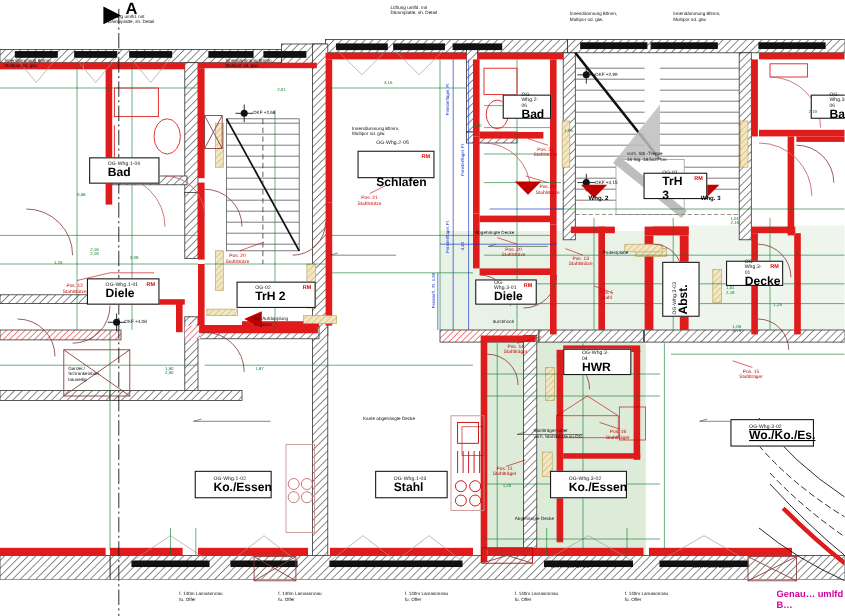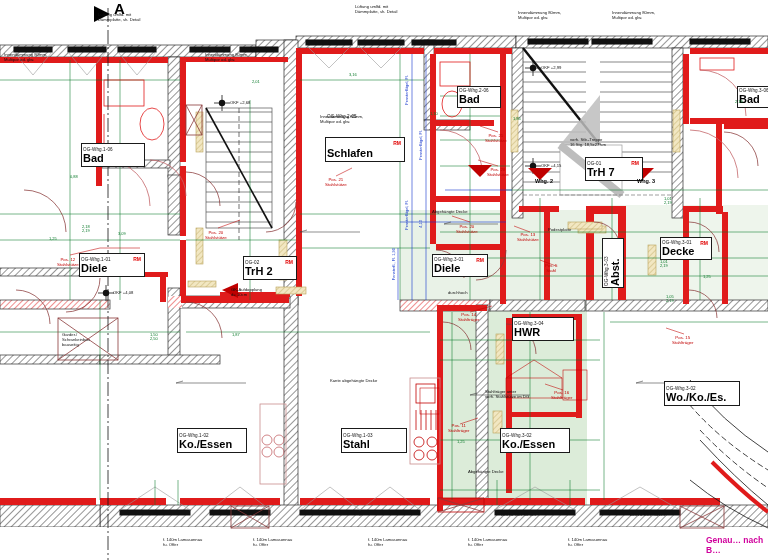--- a/index.html
+++ b/index.html
@@ -9,7 +9,7 @@
   svg{position:absolute;left:0;top:0;}
   .lbl{position:absolute;background:#fff;border:1px solid #1a1a1a;
        box-sizing:border-box;display:flex;flex-direction:column;
-       justify-content:flex-end;padding:1px 1px;}
+       justify-content:center;padding:1px 16px;}
   .lbl .code{font-size:4.6px;color:#111;letter-spacing:.1px;line-height:1.1;}
   .lbl .nm{font-size:11px;font-weight:bold;color:#000;line-height:1.15;}
   .lbl .rm{position:absolute;right:3px;top:1.5px;font-size:5px;

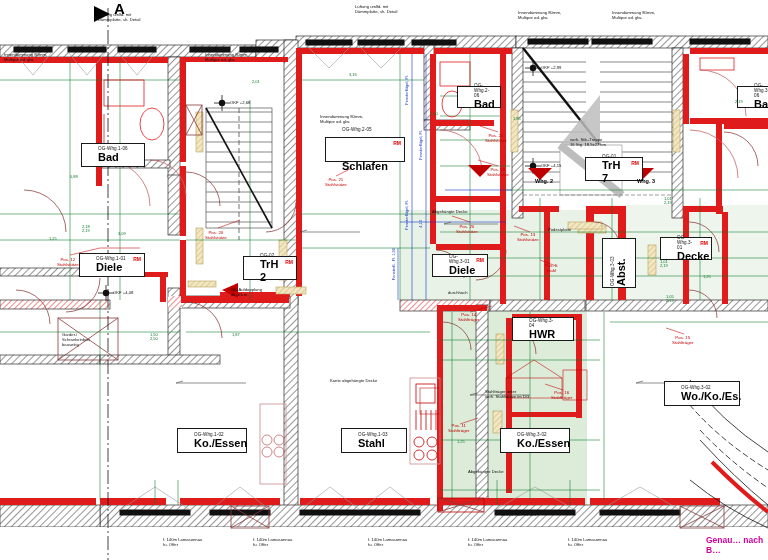--- a/index.html
+++ b/index.html
@@ -481,7 +481,7 @@
         <div class="nm">TrH 2</div>
         <span class="rm">RM</span>
       </div>
-      <div class="lbl" style="left: 325px; top: 137px; width: 80px; height: 25px; gap: 28px;">
+      <div class="lbl" style="left: 325px; top: 137px; width: 70px; height: 25px; gap: 28px;">
         <div class="code">OG-Whg.2-05</div>
         <div class="nm">Schlafen</div>
         <span class="rm">RM</span>

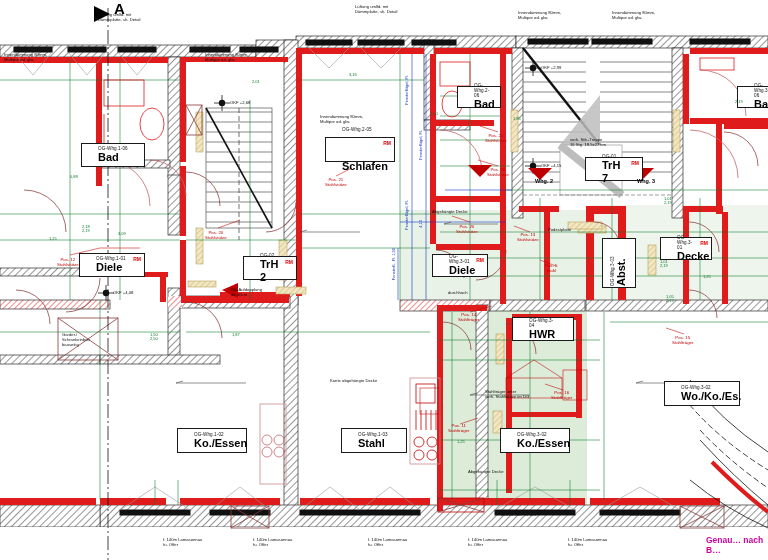--- a/index.html
+++ b/index.html
@@ -492,7 +492,7 @@
       </div>
       <div class="lbl" style="left: 585px; top: 157px; width: 58px; height: 24px;">
         <div class="code">OG-01</div>
-        <div class="nm">TrH 7</div>
+        <div class="nm">TrH 3</div>
         <span class="rm">RM</span>
       </div>
       <div class="lbl" style="left: 737px; top: 86px; width: 44px; height: 22px;">

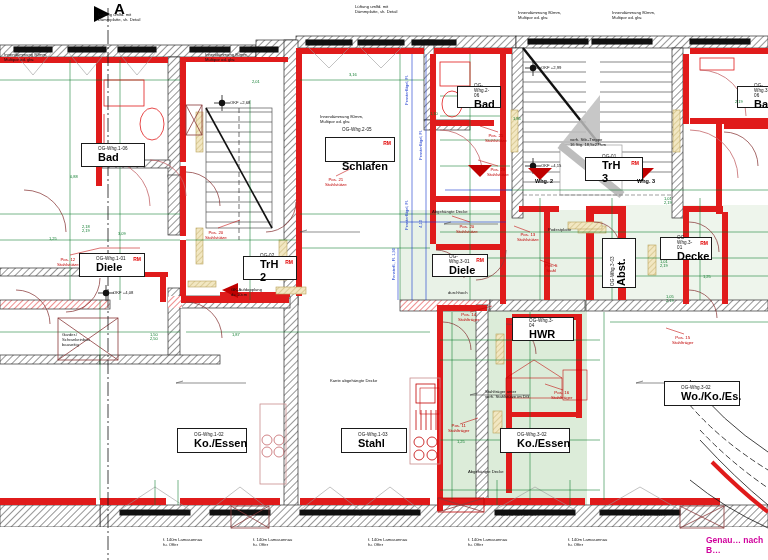--- a/index.html
+++ b/index.html
@@ -476,7 +476,7 @@
         <div class="nm">Diele</div>
         <span class="rm">RM</span>
       </div>
-      <div class="lbl" style="left: 215px; top: 256px; width: 54px; height: 24px; margin-left: 28px;">
+      <div class="lbl" style="left: 215px; top: 256px; width: 72px; height: 24px;">
         <div class="code">OG-02</div>
         <div class="nm">TrH 2</div>
         <span class="rm">RM</span>

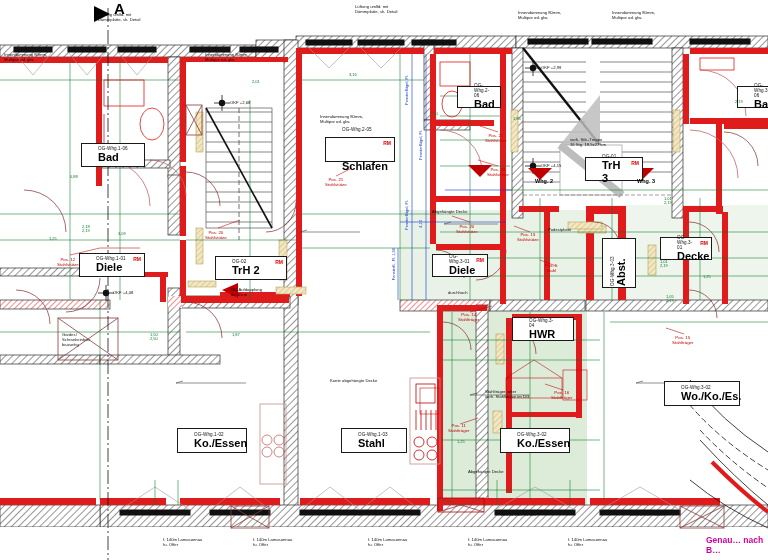--- a/index.html
+++ b/index.html
@@ -529,7 +529,7 @@
         <div class="code">OG-Whg.3-02</div>
         <div class="nm">Ko./Essen</div>
       </div>
-      <div class="lbl" style="left: 664px; top: 381px; width: 76px; height: 25px;">
+      <div class="lbl" style="left: 664px; top: 381px; width: 76px; height: 25px; text-decoration: underline;">
         <div class="code">OG-Whg.3-02</div>
         <div class="nm">Wo./Ko./Es.</div>
       </div>

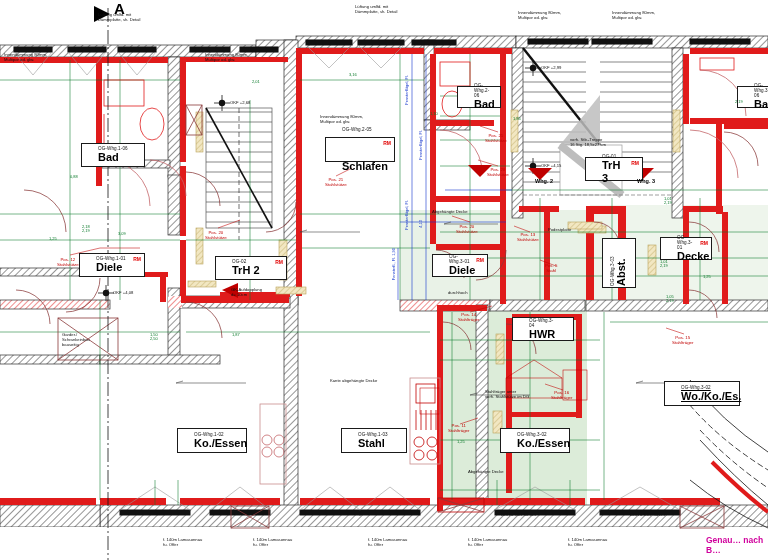--- a/index.html
+++ b/index.html
@@ -634,7 +634,7 @@
       <div class="blbl vert" style="left: 392px; top: 248px;">Fensterfl., Fl. 1,90</div>
     </div>
 
-  <div class="mlbl" style="left:706px;top:536px;width:62px;">Genau… nach B…</div>
+  <div class="mlbl" style="left:706px;top:536px;width:62px;">Genau… umlfd B…</div>
 
 </div>
 

